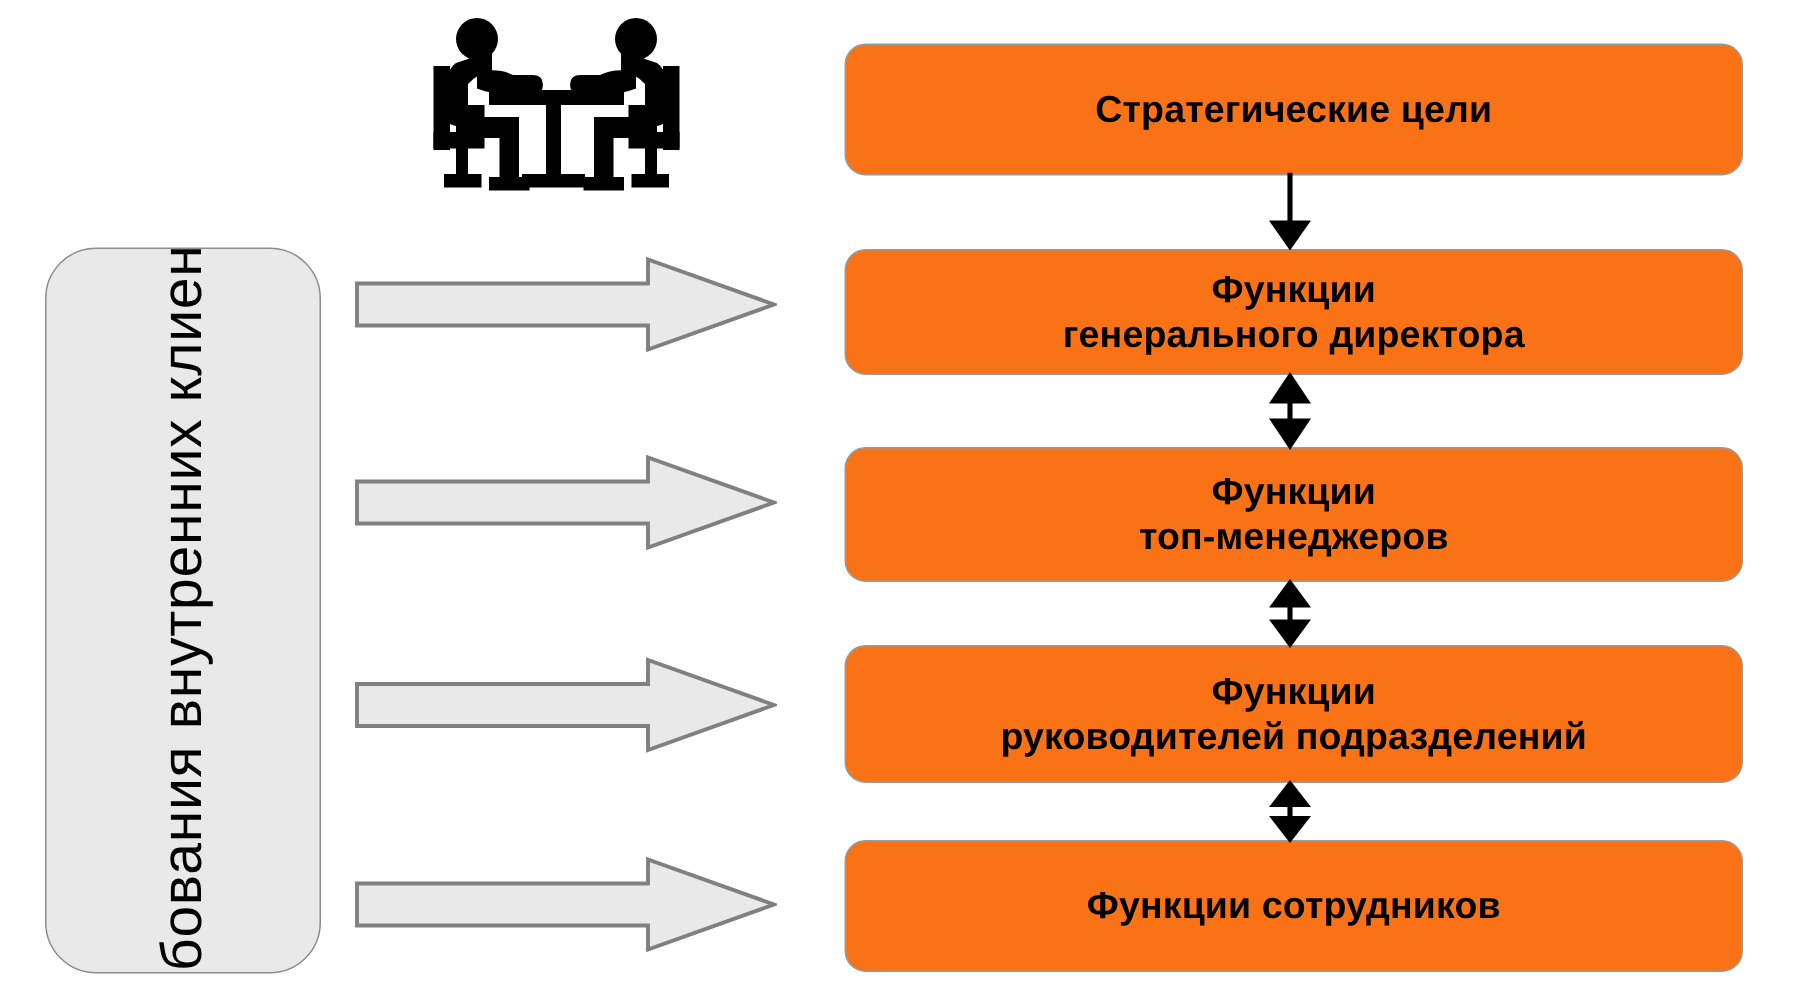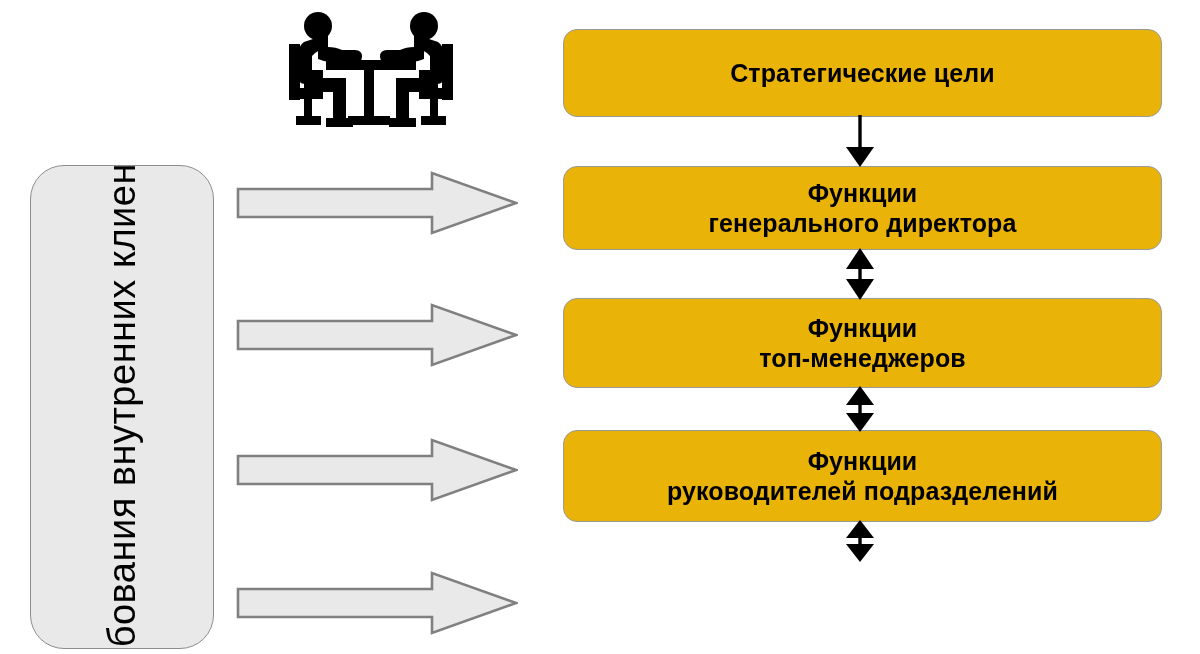--- a/index.html
+++ b/index.html
@@ -23,7 +23,7 @@
   .hbox {
     position: absolute;
     box-sizing: border-box;
-    background: #eab308;
+    background: #f97316;
     border: 1.6px solid #9a9a9a;
     border-radius: 14px;
     display: flex;

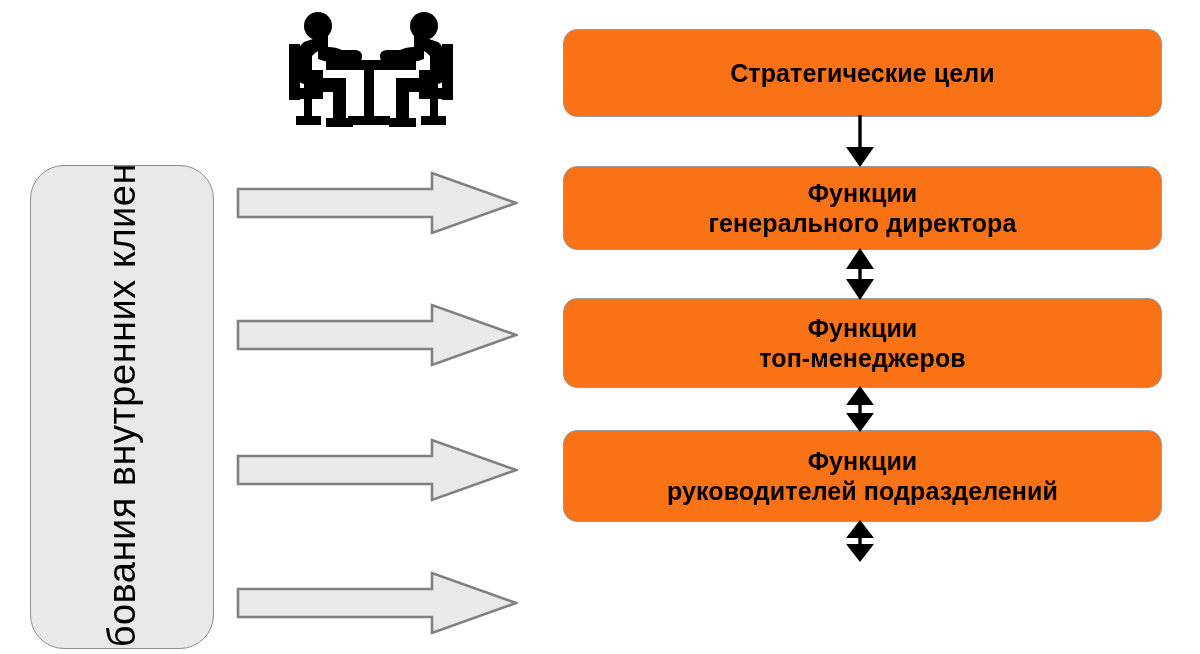--- a/index.html
+++ b/index.html
@@ -186,6 +186,9 @@
 руководителей подразделений</span>
   </div>
 
+  <div class="hbox" style="left:563px; top:560px; width:599px; height:88px;">
+    <span class="lbl">Функции сотрудников</span>
+  </div>
 
   <div class="vconn" style="left:838px; top:115px; height:53px;">
     <svg viewBox="0 0 44 53" xmlns="http://www.w3.org/2000/svg" preserveAspectRatio="none">

